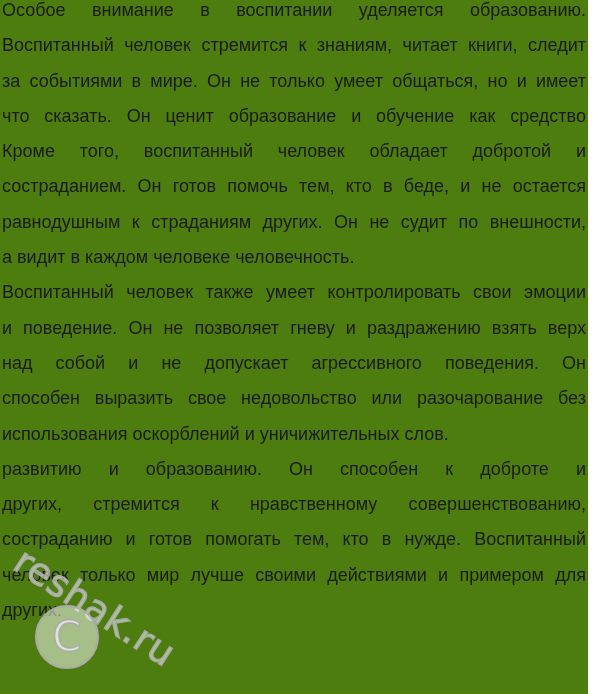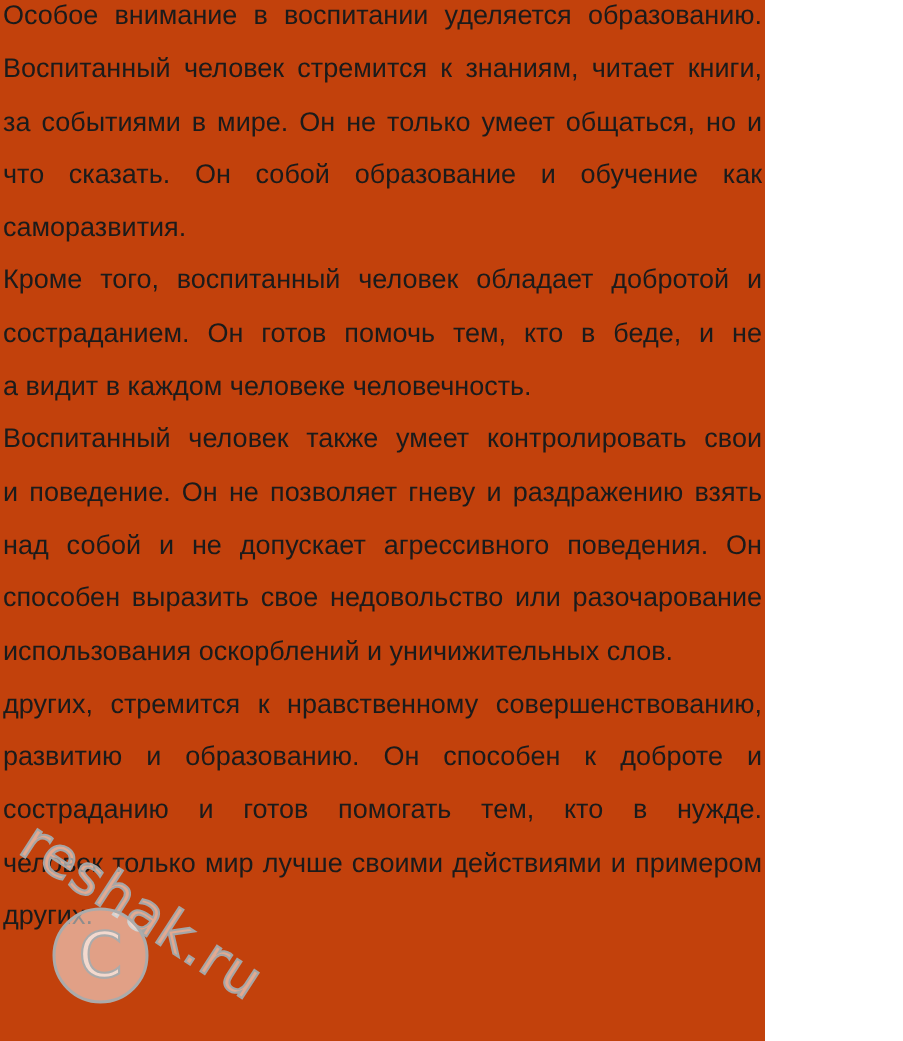--- a/index.html
+++ b/index.html
@@ -13,9 +13,9 @@
   }
   .page {
     position: relative;
-    width: 510px;
+    width: 588px;
     height: 694px;
-    background: #c2410c;
+    background: #4d7c0f;
   }
   .doc {
     position: absolute;

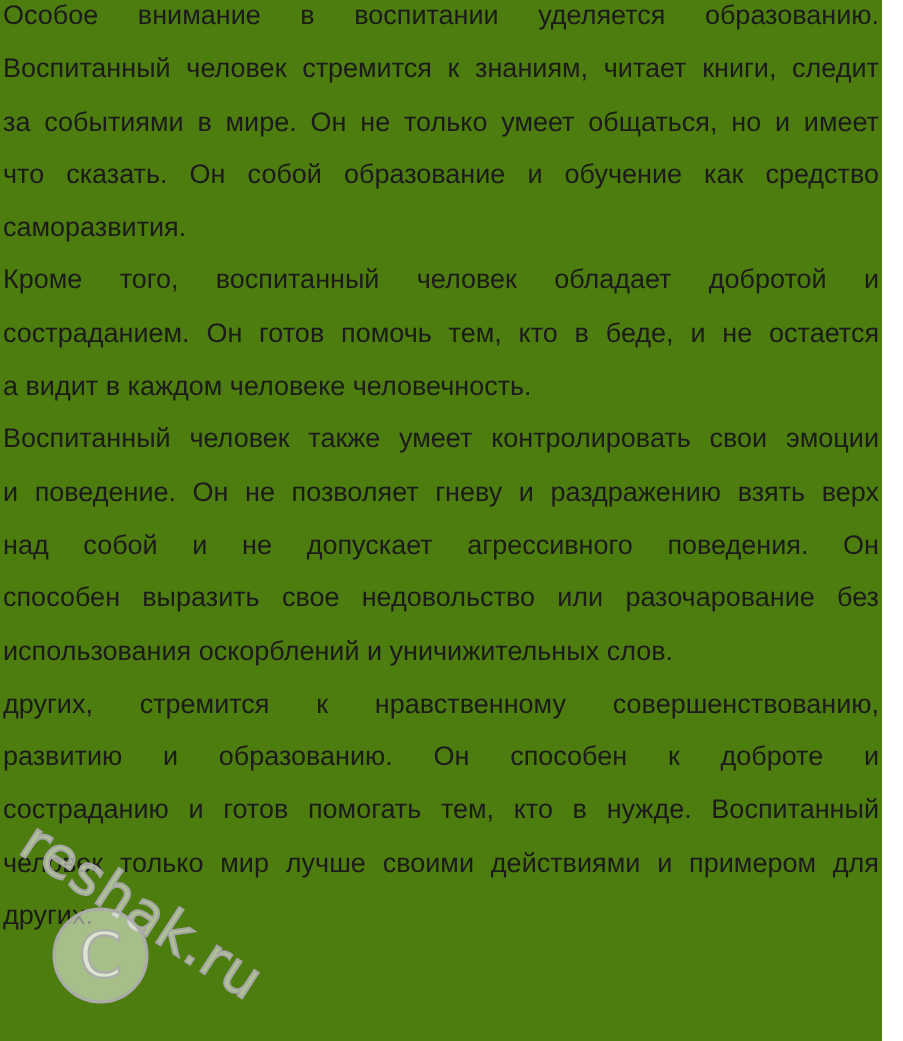--- a/index.html
+++ b/index.html
@@ -94,7 +94,7 @@
       <div class="line j"><span>Особое внимание в воспитании уделяется образованию.</span></div>
       <div class="line j"><span>Воспитанный человек стремится к знаниям, читает книги, следит</span></div>
       <div class="line j"><span>за событиями в мире. Он не только умеет общаться, но и имеет</span></div>
-      <div class="line j"><span>что сказать. Он собой образование и обучение как средство</span></div>
+      <div class="line j"><span>что сказать. Он ценит образование и обучение как средство</span></div>
       <div class="line"><span>саморазвития.</span></div>
     </section>
 

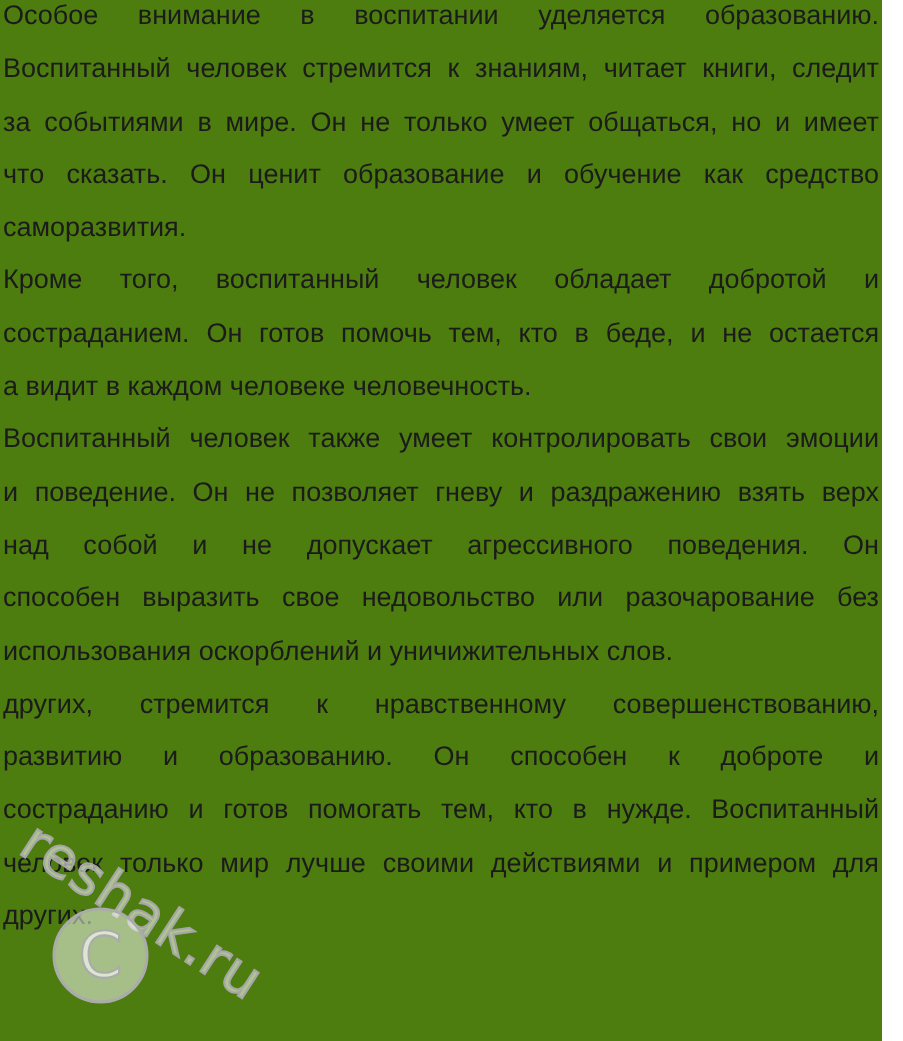--- a/index.html
+++ b/index.html
@@ -95,7 +95,6 @@
       <div class="line j"><span>Воспитанный человек стремится к знаниям, читает книги, следит</span></div>
       <div class="line j"><span>за событиями в мире. Он не только умеет общаться, но и имеет</span></div>
       <div class="line j"><span>что сказать. Он ценит образование и обучение как средство</span></div>
-      <div class="line"><span>саморазвития.</span></div>
     </section>
 
     <section class="paragraph">

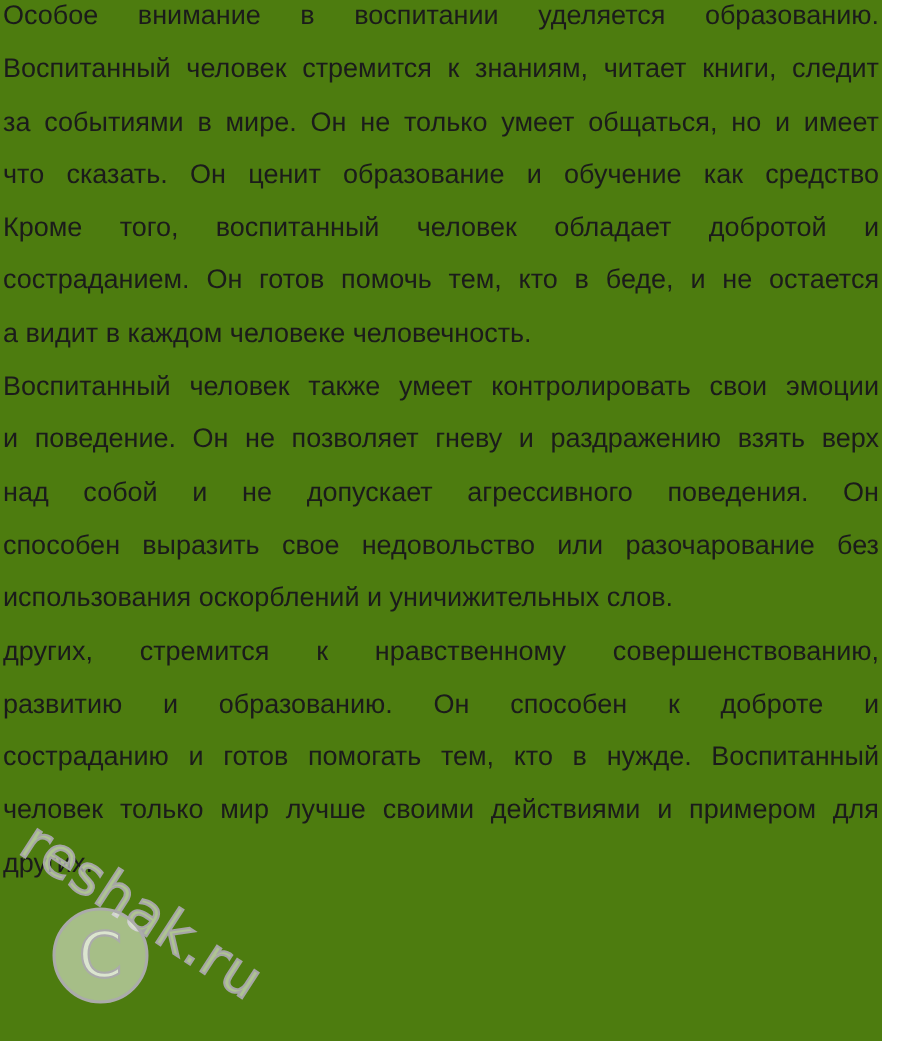--- a/index.html
+++ b/index.html
@@ -100,6 +100,7 @@
     <section class="paragraph">
       <div class="line j"><span>Кроме того, воспитанный человек обладает добротой и</span></div>
       <div class="line j"><span>состраданием. Он готов помочь тем, кто в беде, и не остается</span></div>
+      <div class="line j"><span>равнодушным к страданиям других. Он не судит по внешности,</span></div>
       <div class="line"><span>а видит в каждом человеке человечность.</span></div>
     </section>
 

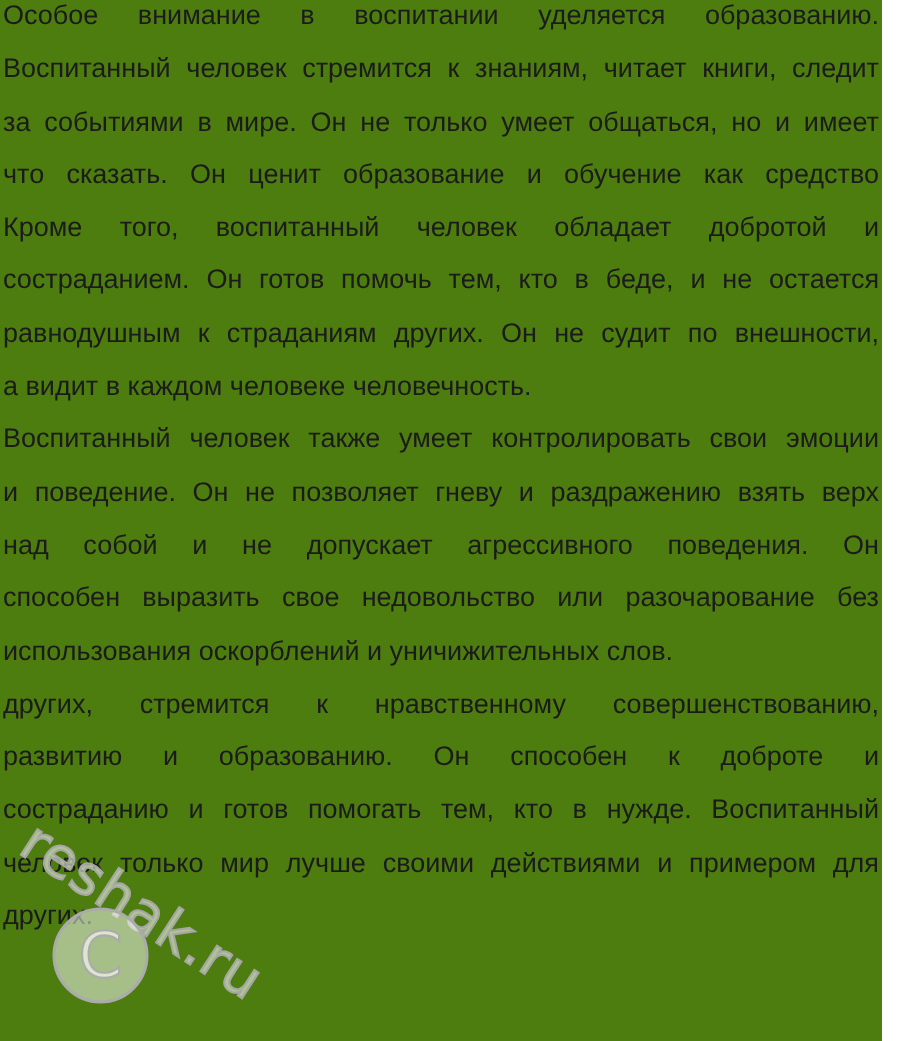--- a/index.html
+++ b/index.html
@@ -113,8 +113,8 @@
     </section>
 
     <section class="paragraph">
+      <div class="line j"><span>развитию и образованию. Он способен к доброте и</span></div>
       <div class="line j"><span>других, стремится к нравственному совершенствованию,</span></div>
-      <div class="line j"><span>развитию и образованию. Он способен к доброте и</span></div>
       <div class="line j"><span>состраданию и готов помогать тем, кто в нужде. Воспитанный</span></div>
       <div class="line j"><span>человек только мир лучше своими действиями и примером для</span></div>
       <div class="line"><span>других.</span></div>

